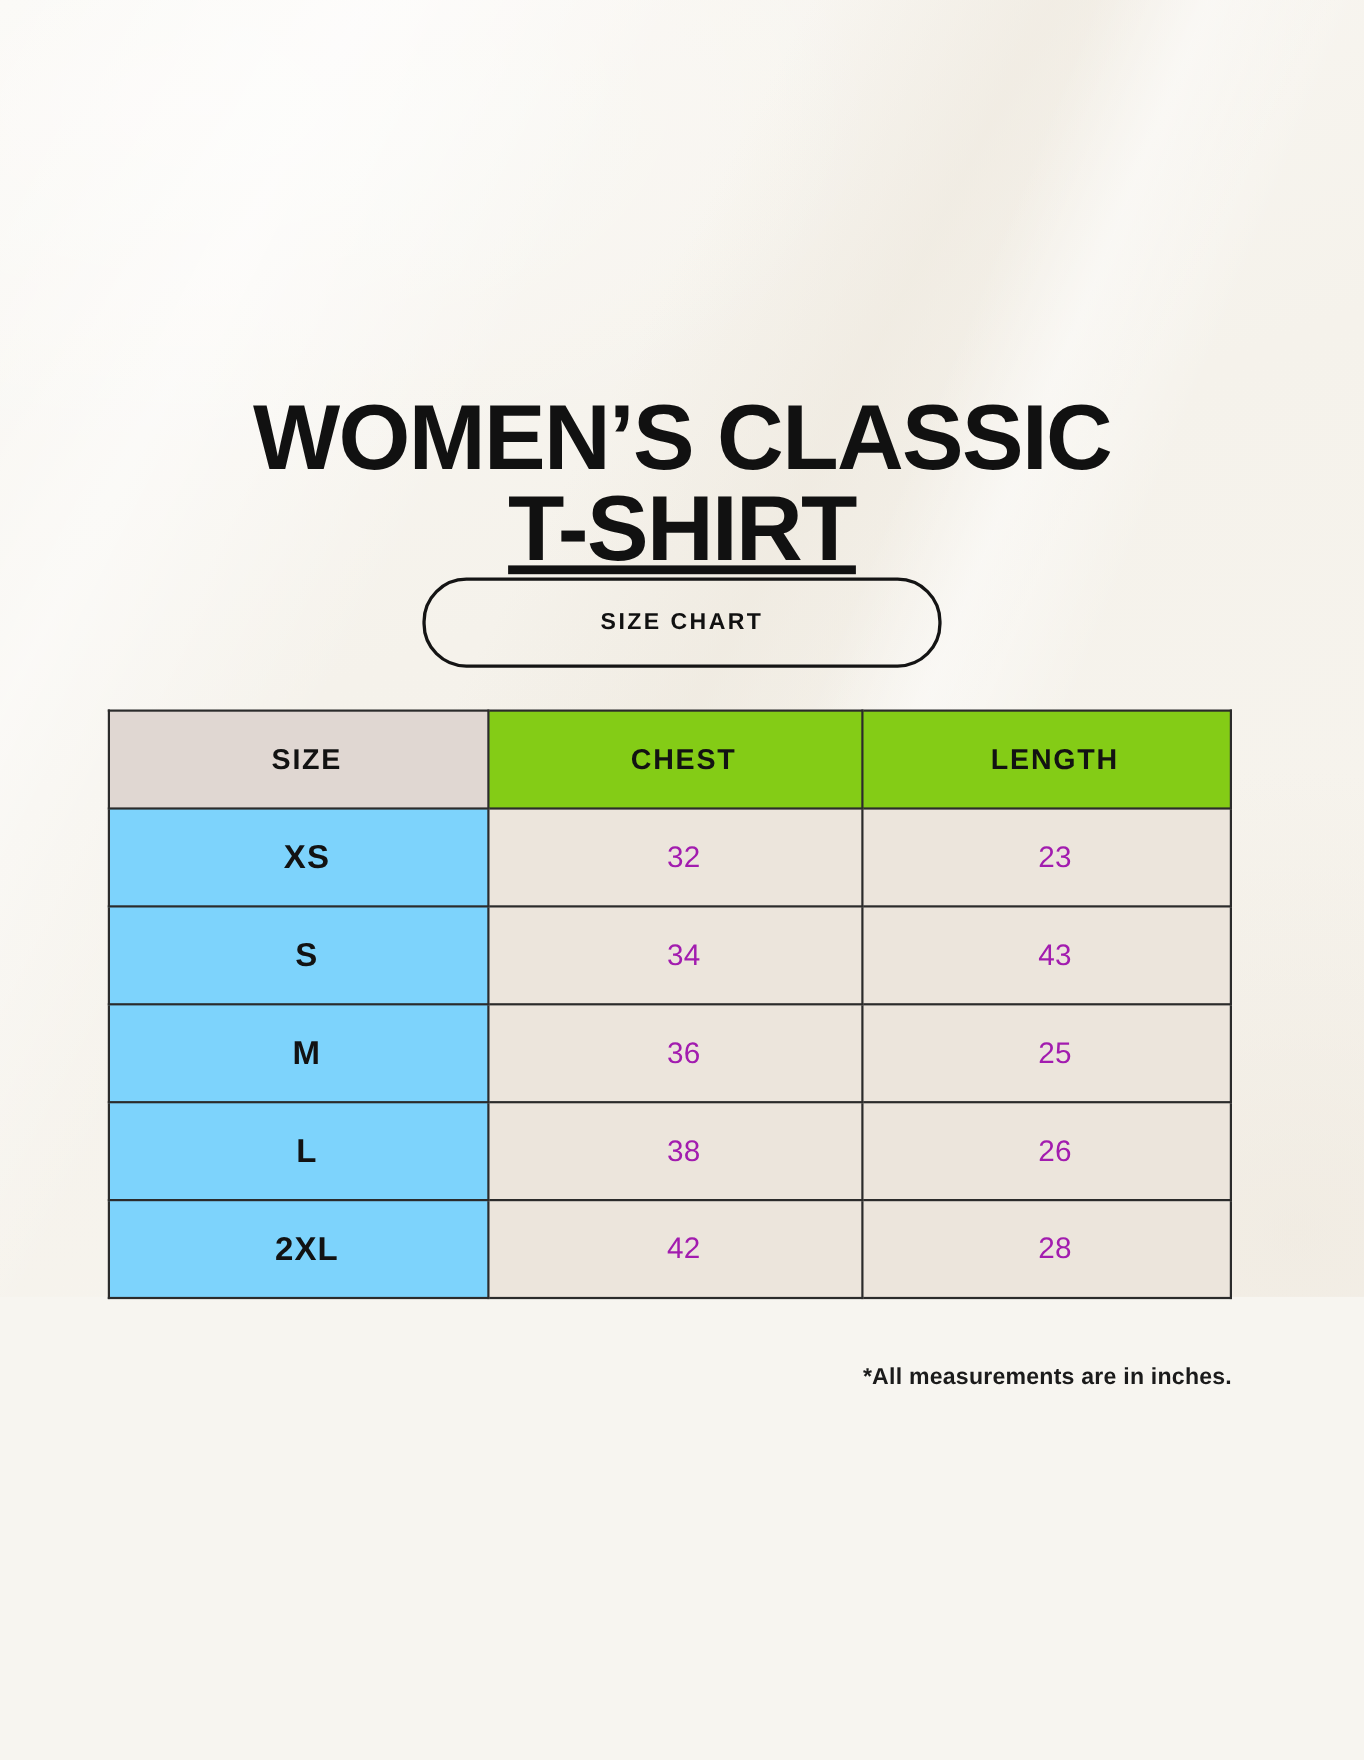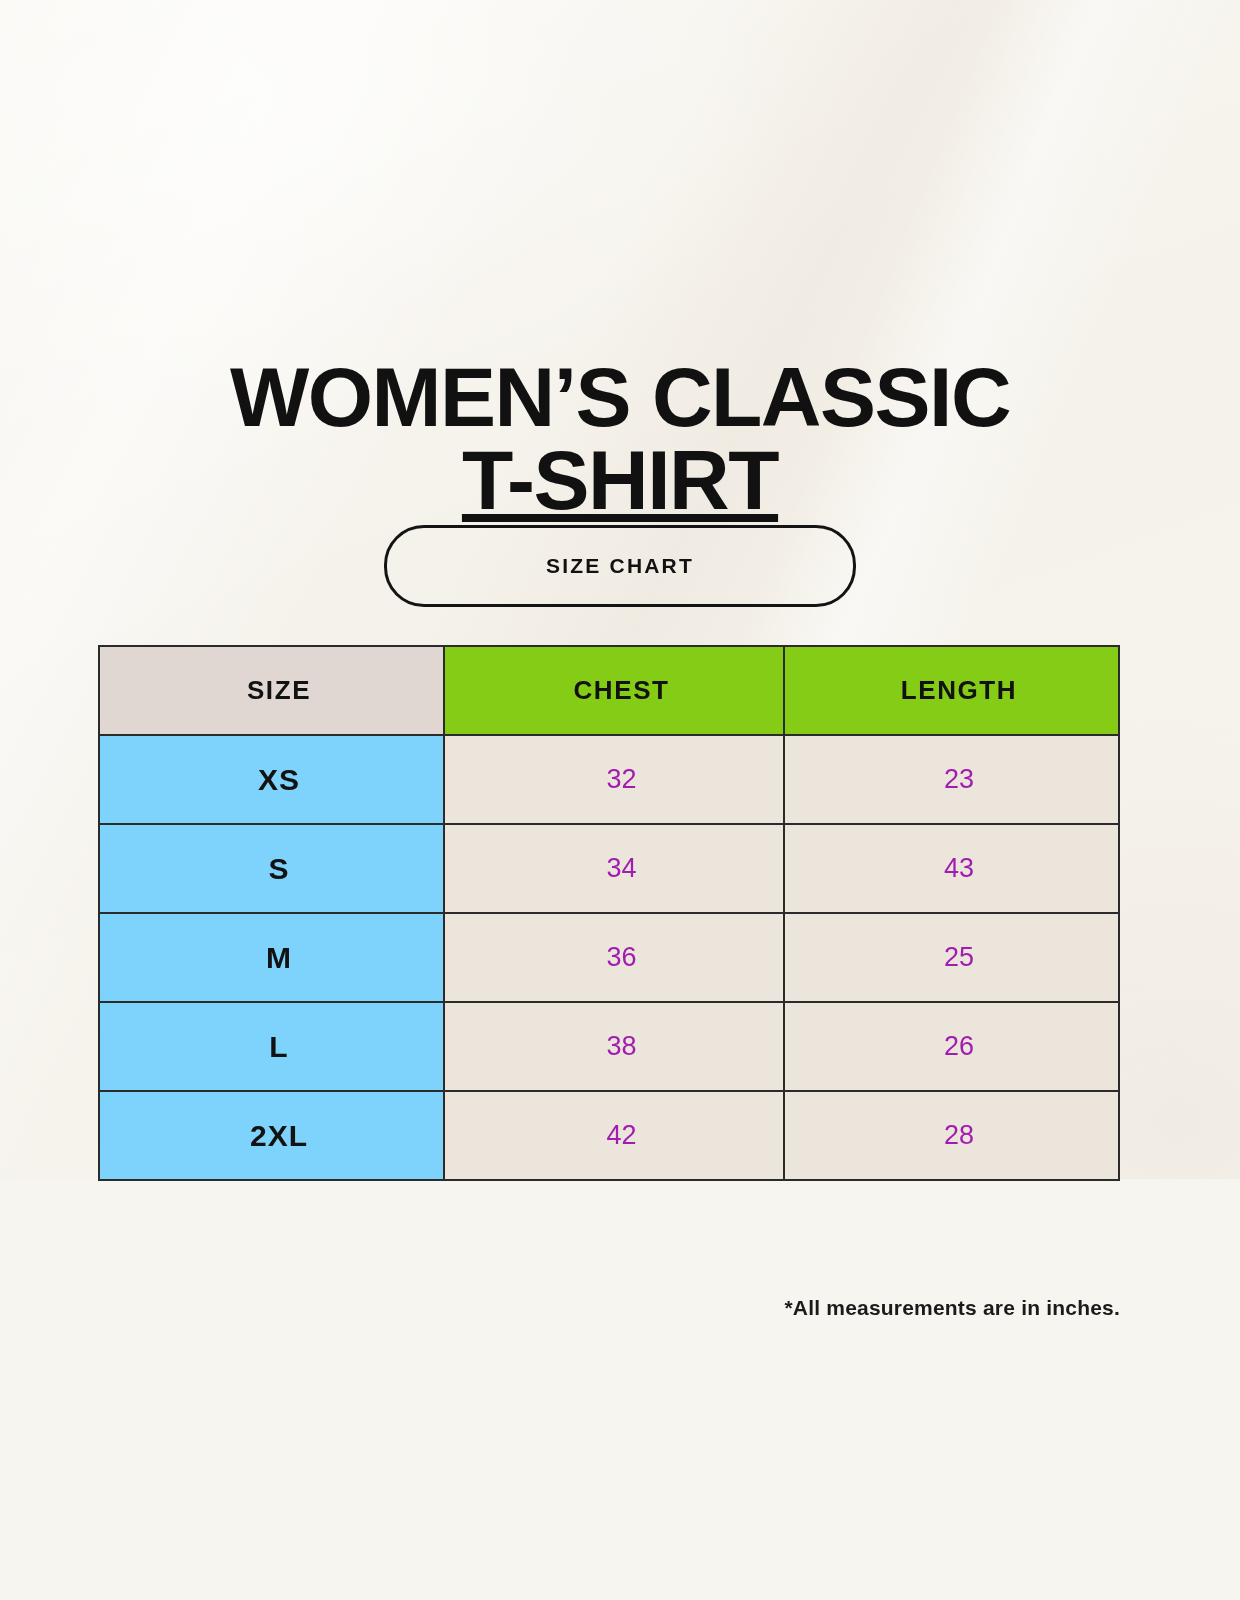--- a/index.html
+++ b/index.html
@@ -125,7 +125,7 @@
   .footnote {
     position: absolute;
     right: 120px;
-    top: 1296px;
+    top: 1240px;
     font-size: 21px;
     font-weight: 700;
     color: #1b1b1b;

